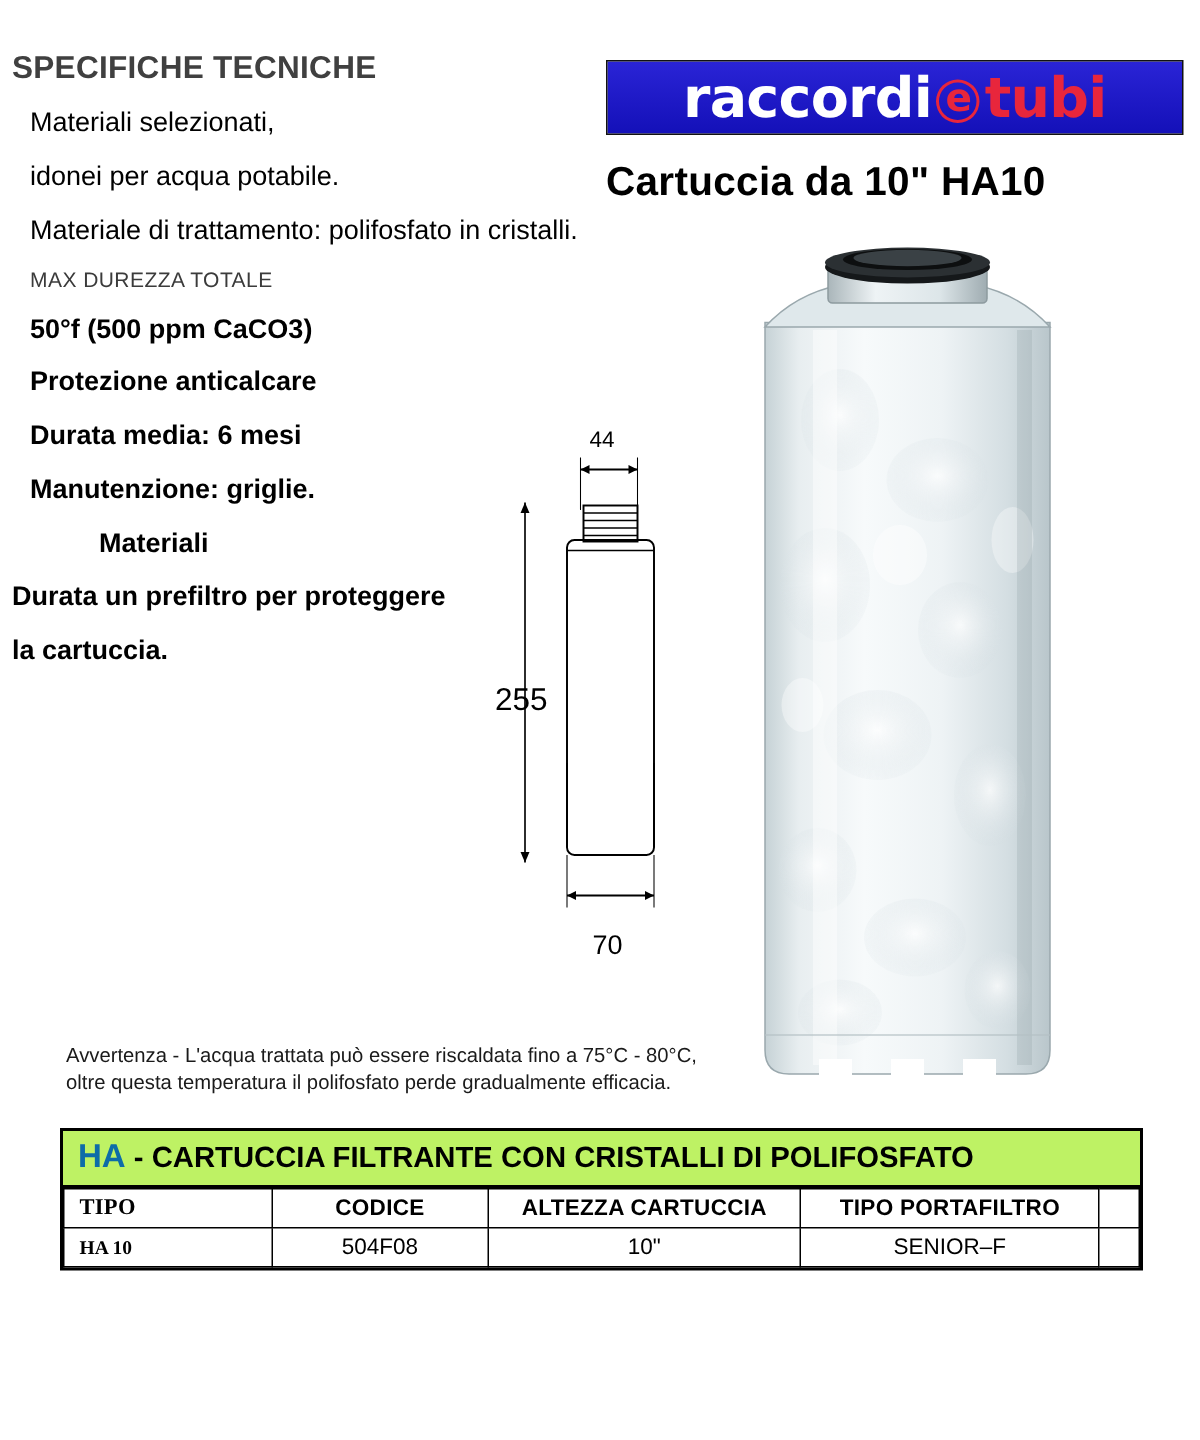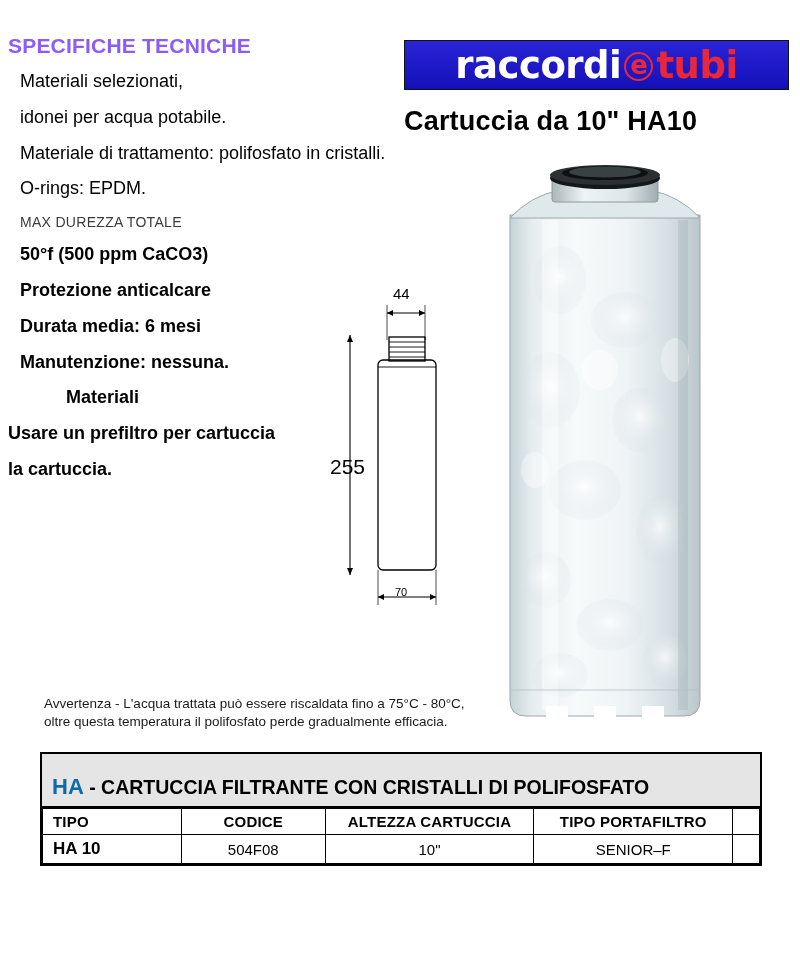--- a/index.html
+++ b/index.html
@@ -22,7 +22,7 @@
     width: 390px;
   }
   .specs-title {
-    color: #8b5cf6;
+    color: #404040;
     font-weight: bold;
     font-size: 21px;
     letter-spacing: .2px;

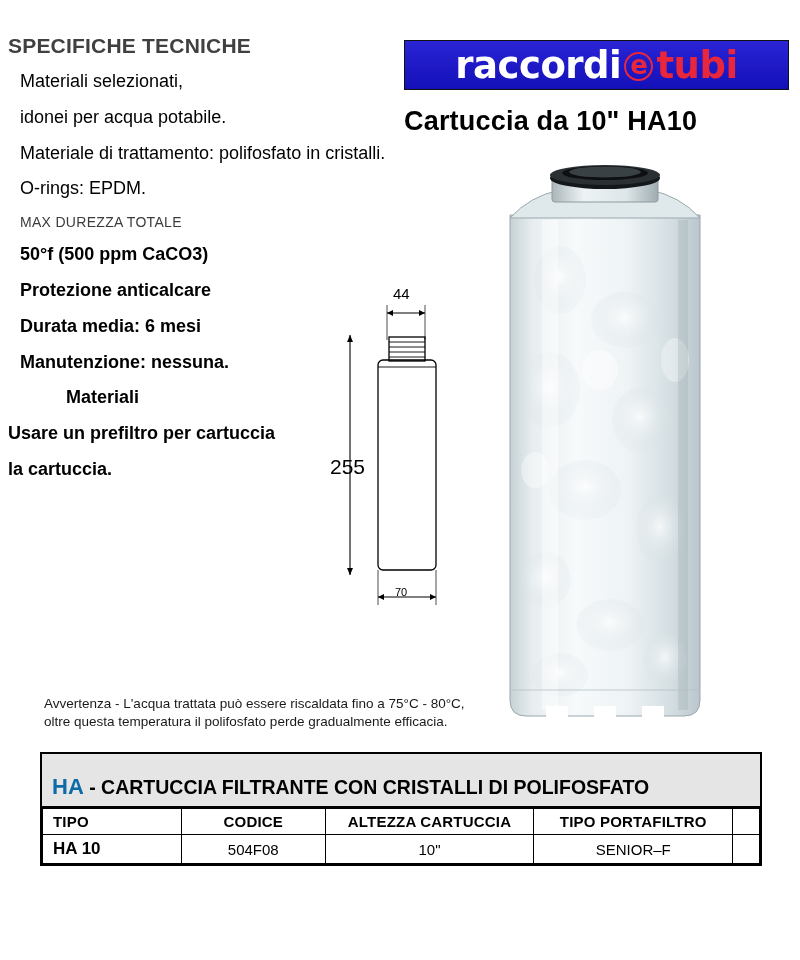--- a/index.html
+++ b/index.html
@@ -154,7 +154,6 @@
   <p>Materiali selezionati,</p>
   <p>idonei per acqua potabile.</p>
   <p>Materiale di trattamento: polifosfato in cristalli.</p>
-  <p>O-rings: EPDM.</p>
   <p class="small-caps">MAX DUREZZA TOTALE</p>
   <p class="bold">50°f (500 ppm CaCO3)</p>
   <p class="bold">Protezione anticalcare</p>

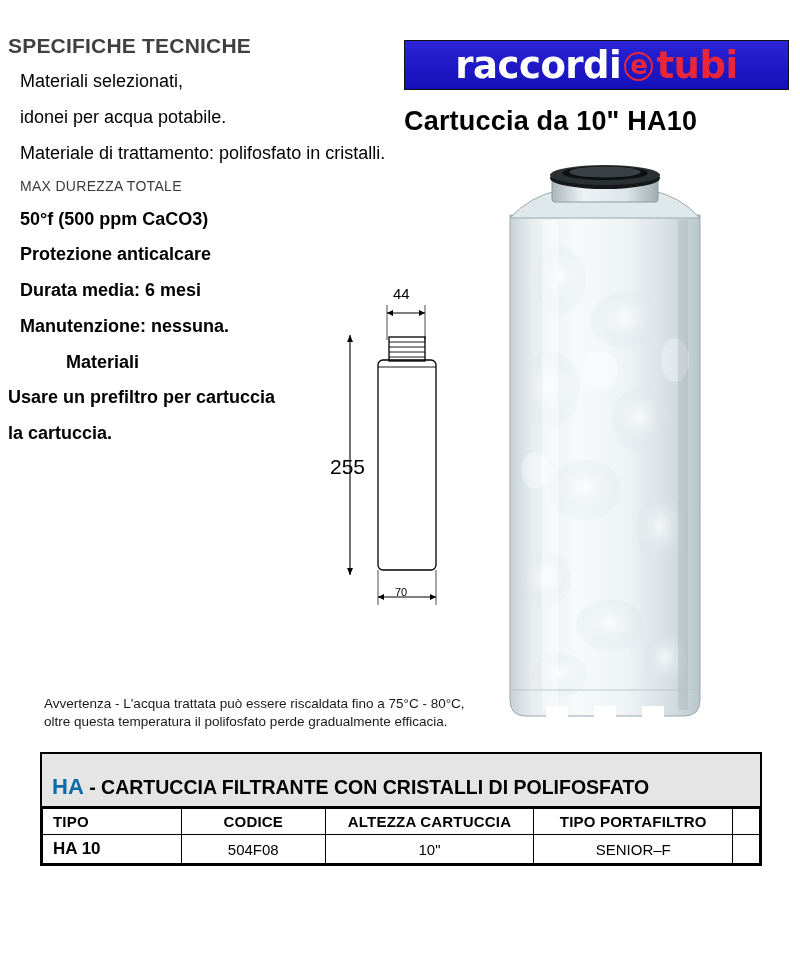--- a/index.html
+++ b/index.html
@@ -158,7 +158,7 @@
   <p class="bold">50°f (500 ppm CaCO3)</p>
   <p class="bold">Protezione anticalcare</p>
   <p class="bold">Durata media: 6 mesi</p>
-  <p class="bold">Manutenzione: nessuna.</p>
+  <p class="bold">Manutenzione: griglie.</p>
   <p class="attenzione">Materiali</p>
   <p class="bold ind">Usare un prefiltro per cartuccia</p>
   <p class="bold ind">la cartuccia.</p>

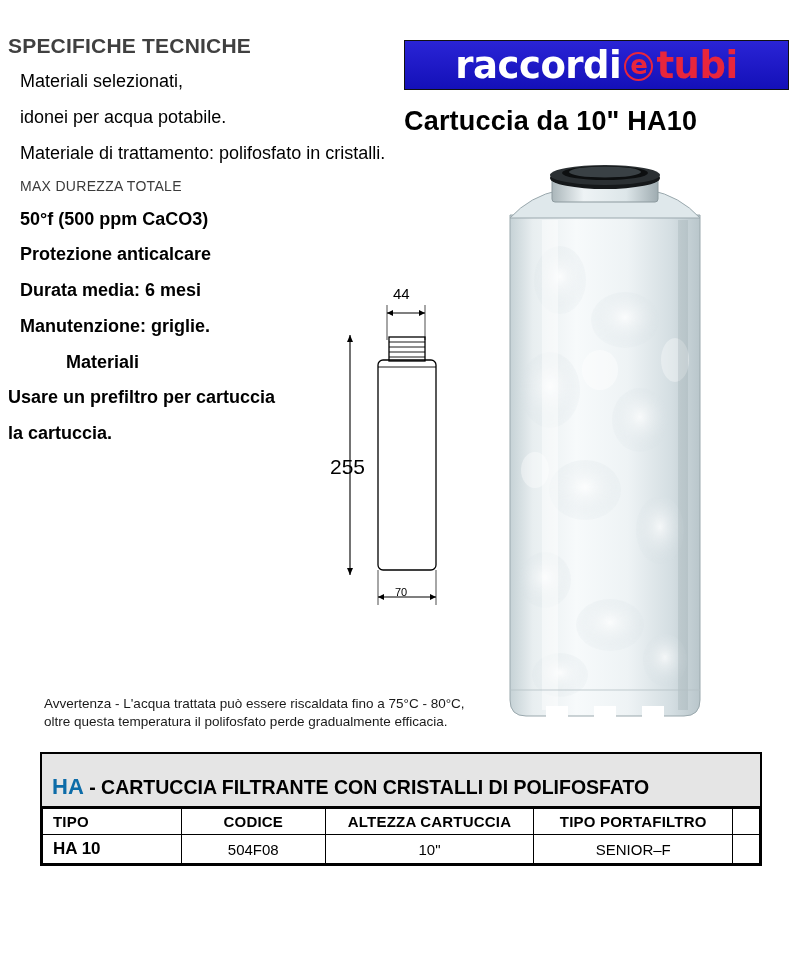--- a/index.html
+++ b/index.html
@@ -160,7 +160,7 @@
   <p class="bold">Durata media: 6 mesi</p>
   <p class="bold">Manutenzione: griglie.</p>
   <p class="attenzione">Materiali</p>
-  <p class="bold ind">Usare un prefiltro per cartuccia</p>
+  <p class="bold ind">Durata un prefiltro per proteggere</p>
   <p class="bold ind">la cartuccia.</p>
 </div>
 

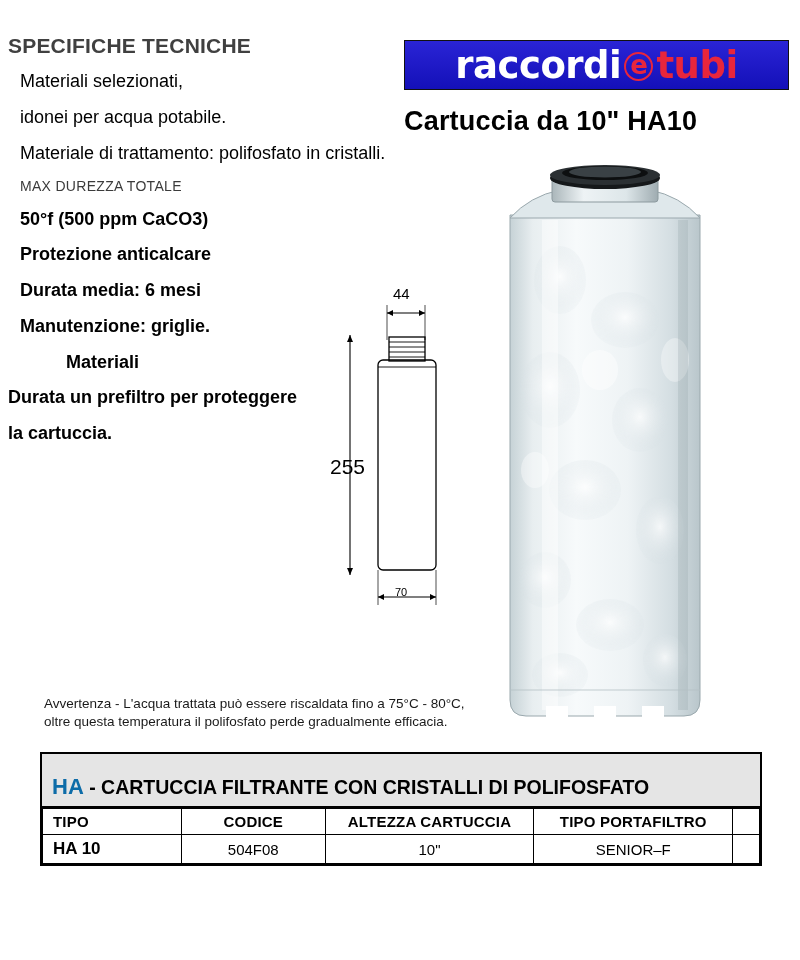--- a/index.html
+++ b/index.html
@@ -204,7 +204,7 @@
   </svg>
   <div style="position:absolute; left:63px; top:0px; font-size:15px;">44</div>
   <div style="position:absolute; left:0px; top:170px; font-size:21px;">255</div>
-  <div style="position:absolute; left:65px; top:301px; font-size:11px;">70</div>
+  <div style="position:absolute; left:65px; top:335px; font-size:18px;">70</div>
 </div>
 
 <div class="photo">

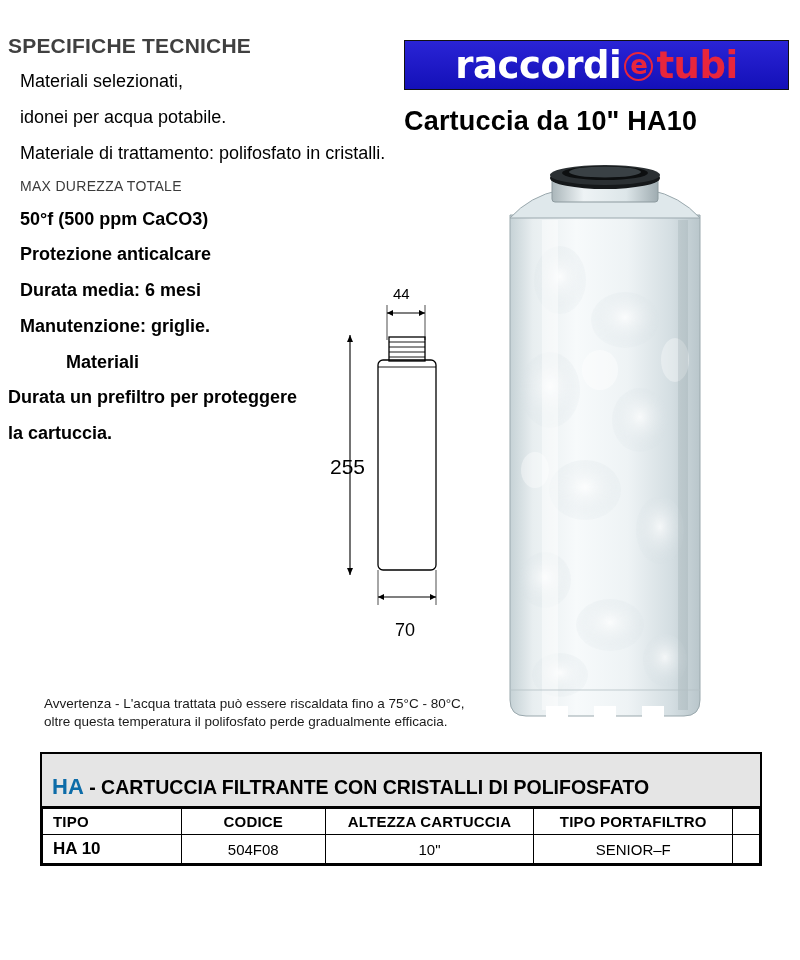--- a/index.html
+++ b/index.html
@@ -119,9 +119,9 @@
     border: 2px solid #000;
   }
   .table-header {
-    background: #e5e5e5;
+    background: #bef264;
     border-bottom: 2px solid #000;
-    padding: 20px 10px 6px 10px;
+    padding: 4px 10px 6px 10px;
     font-size: 19.5px;
     font-weight: bold;
     white-space: nowrap;

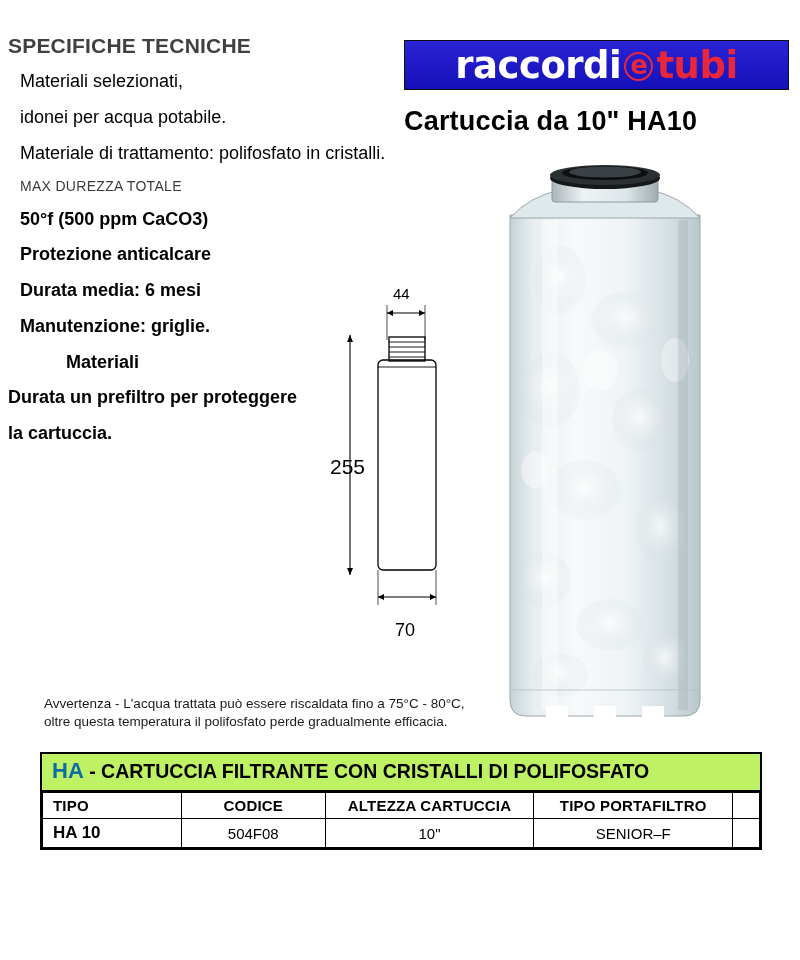--- a/index.html
+++ b/index.html
@@ -139,7 +139,7 @@
     height: 26px;
   }
   thead th { font-weight: bold; letter-spacing: .2px; }
-  .col-tipo { width: 140px; text-align: left; padding-left: 10px; }
+  .col-tipo { width: 140px; text-align: left; padding-left: 10px; font-family: Liberation Serif, serif; }
   .col-codice { width: 145px; }
   .col-altezza { width: 210px; }
   .col-porta { width: 200px; }

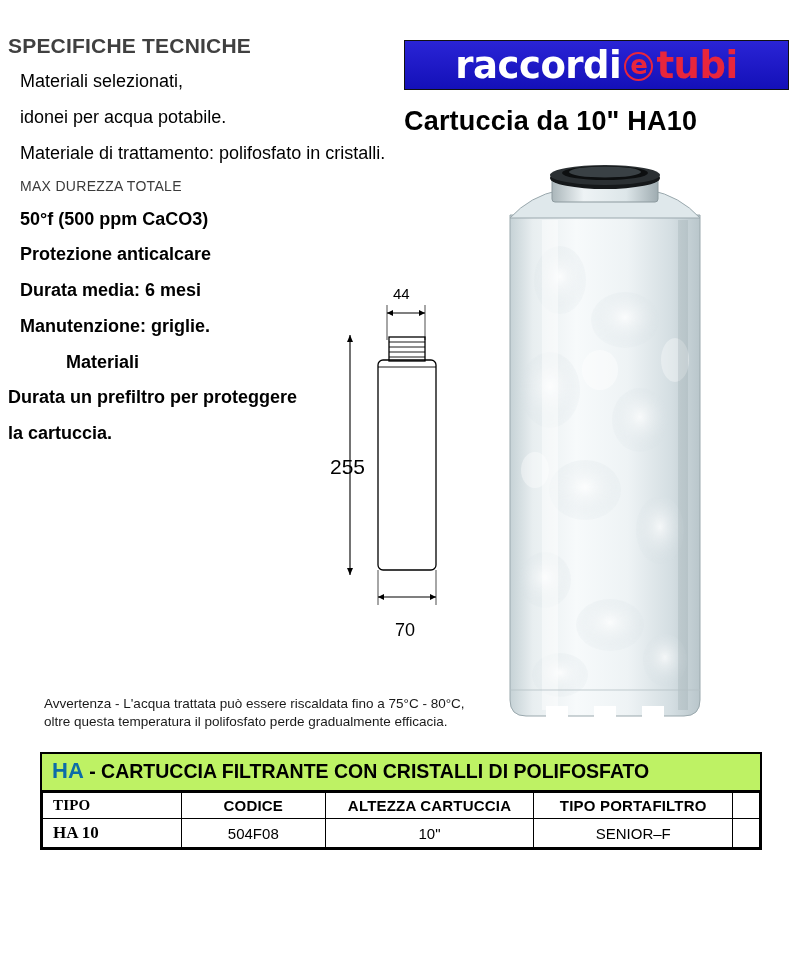--- a/index.html
+++ b/index.html
@@ -144,7 +144,7 @@
   .col-altezza { width: 210px; }
   .col-porta { width: 200px; }
   .col-last { width: 27px; }
-  tbody .col-tipo { font-weight: bold; font-size: 17px; }
+  tbody .col-tipo { font-weight: bold; font-size: 13px; }
 </style>
 </head>
 <body>

